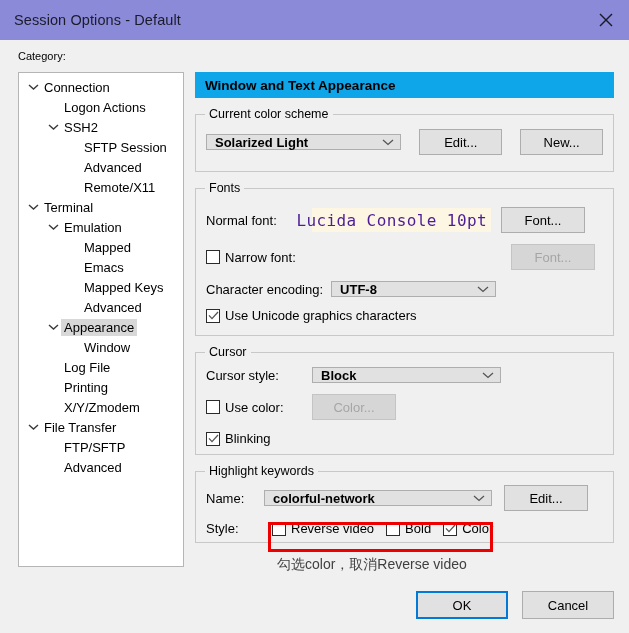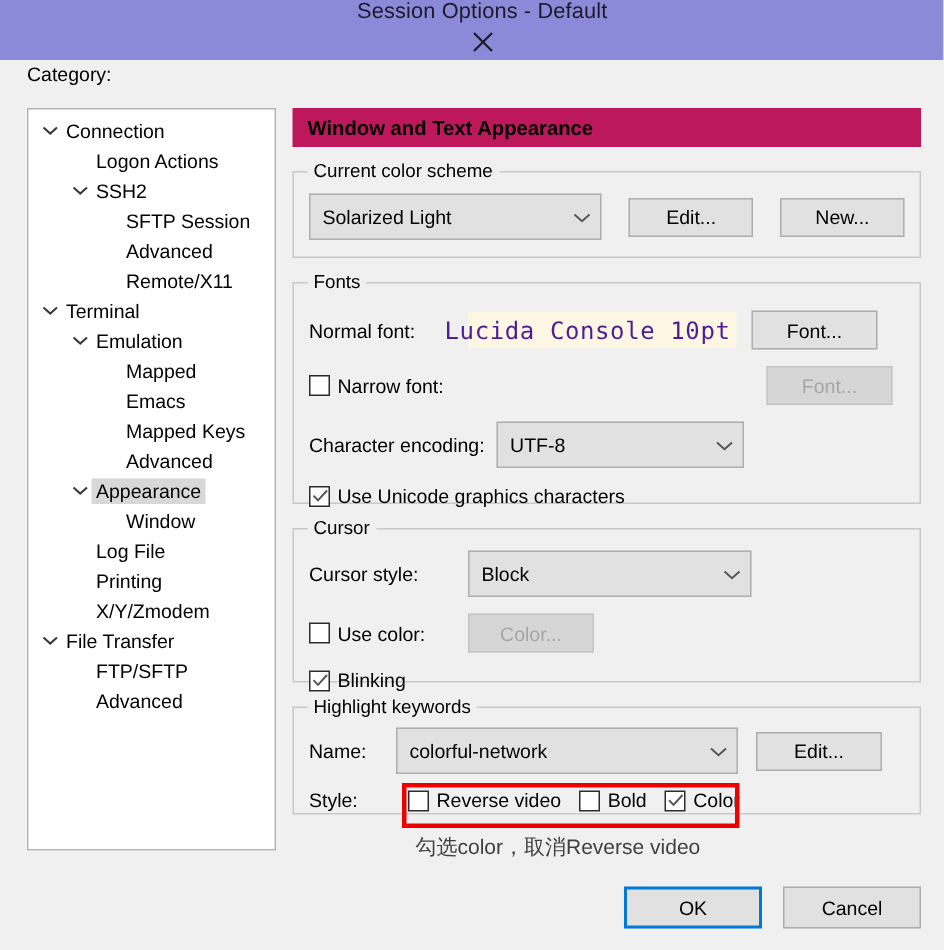--- a/index.html
+++ b/index.html
@@ -25,7 +25,6 @@
     justify-content: space-between;
     padding: 0 0 0 14px;
     box-sizing: border-box;
-    flex-direction: column;
   }
   .titlebar-text {
     font-size: 14.5px;

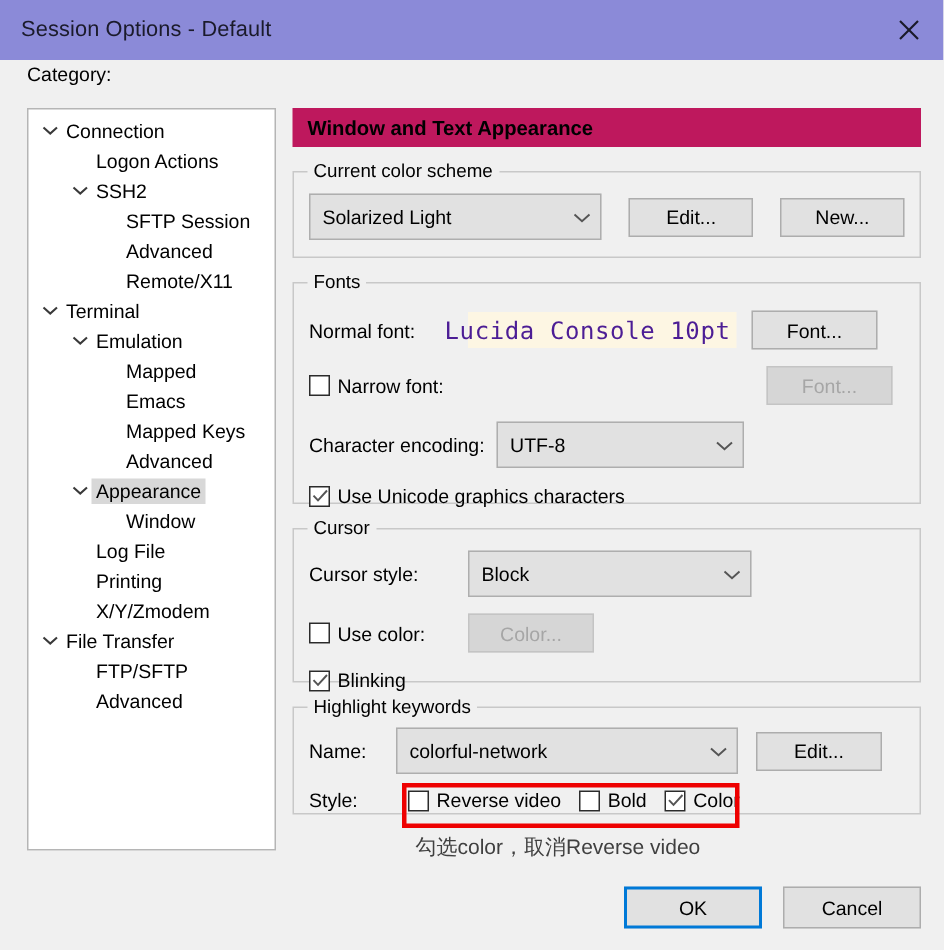--- a/index.html
+++ b/index.html
@@ -52,8 +52,8 @@
   .category-label {
     position: absolute;
     left: 18px;
-    top: 2px;
-    font-size: 13px;
+    top: 10px;
+    font-size: 11px;
   }
 
   

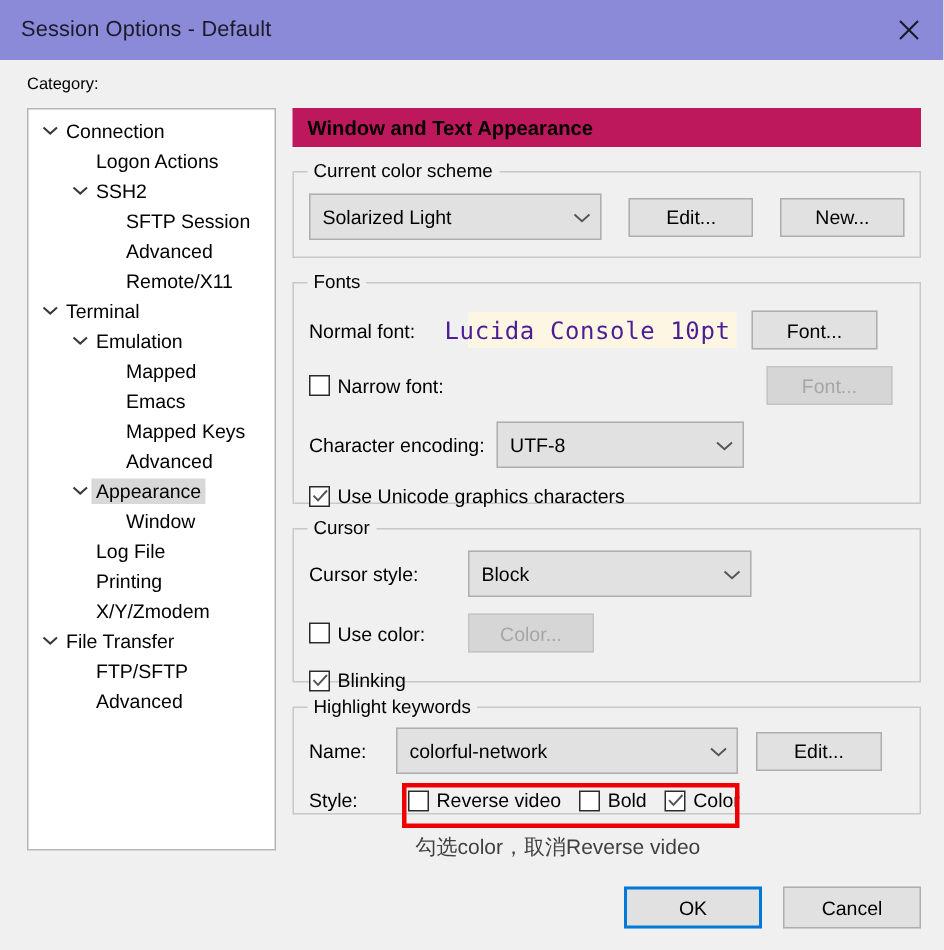--- a/index.html
+++ b/index.html
@@ -106,7 +106,7 @@
     width: 419px;
   }
   .panel-header {
-    background: #be185d;
+    background: #0ea5e9;
     height: 26px;
     display: flex;
     align-items: center;

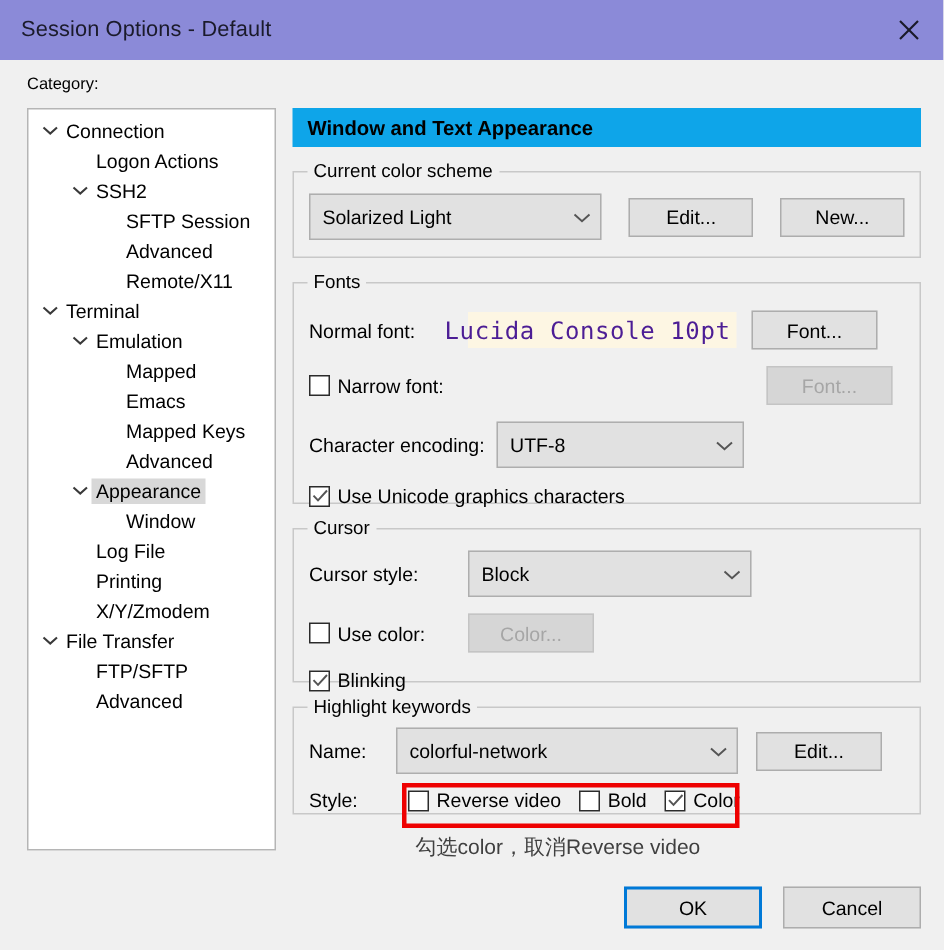--- a/index.html
+++ b/index.html
@@ -141,7 +141,7 @@
 
   
   .combo {
-    height: 31px;
+    height: 16px;
     background: #e1e1e1;
     border: 1px solid #aeaeae;
     display: flex;
@@ -151,6 +151,7 @@
     box-sizing: border-box;
     font-size: 13px;
     cursor: default;
+    font-weight: bold;
   }
   .combo .chev { margin-left: 8px; display: flex; align-items: center; }
 

